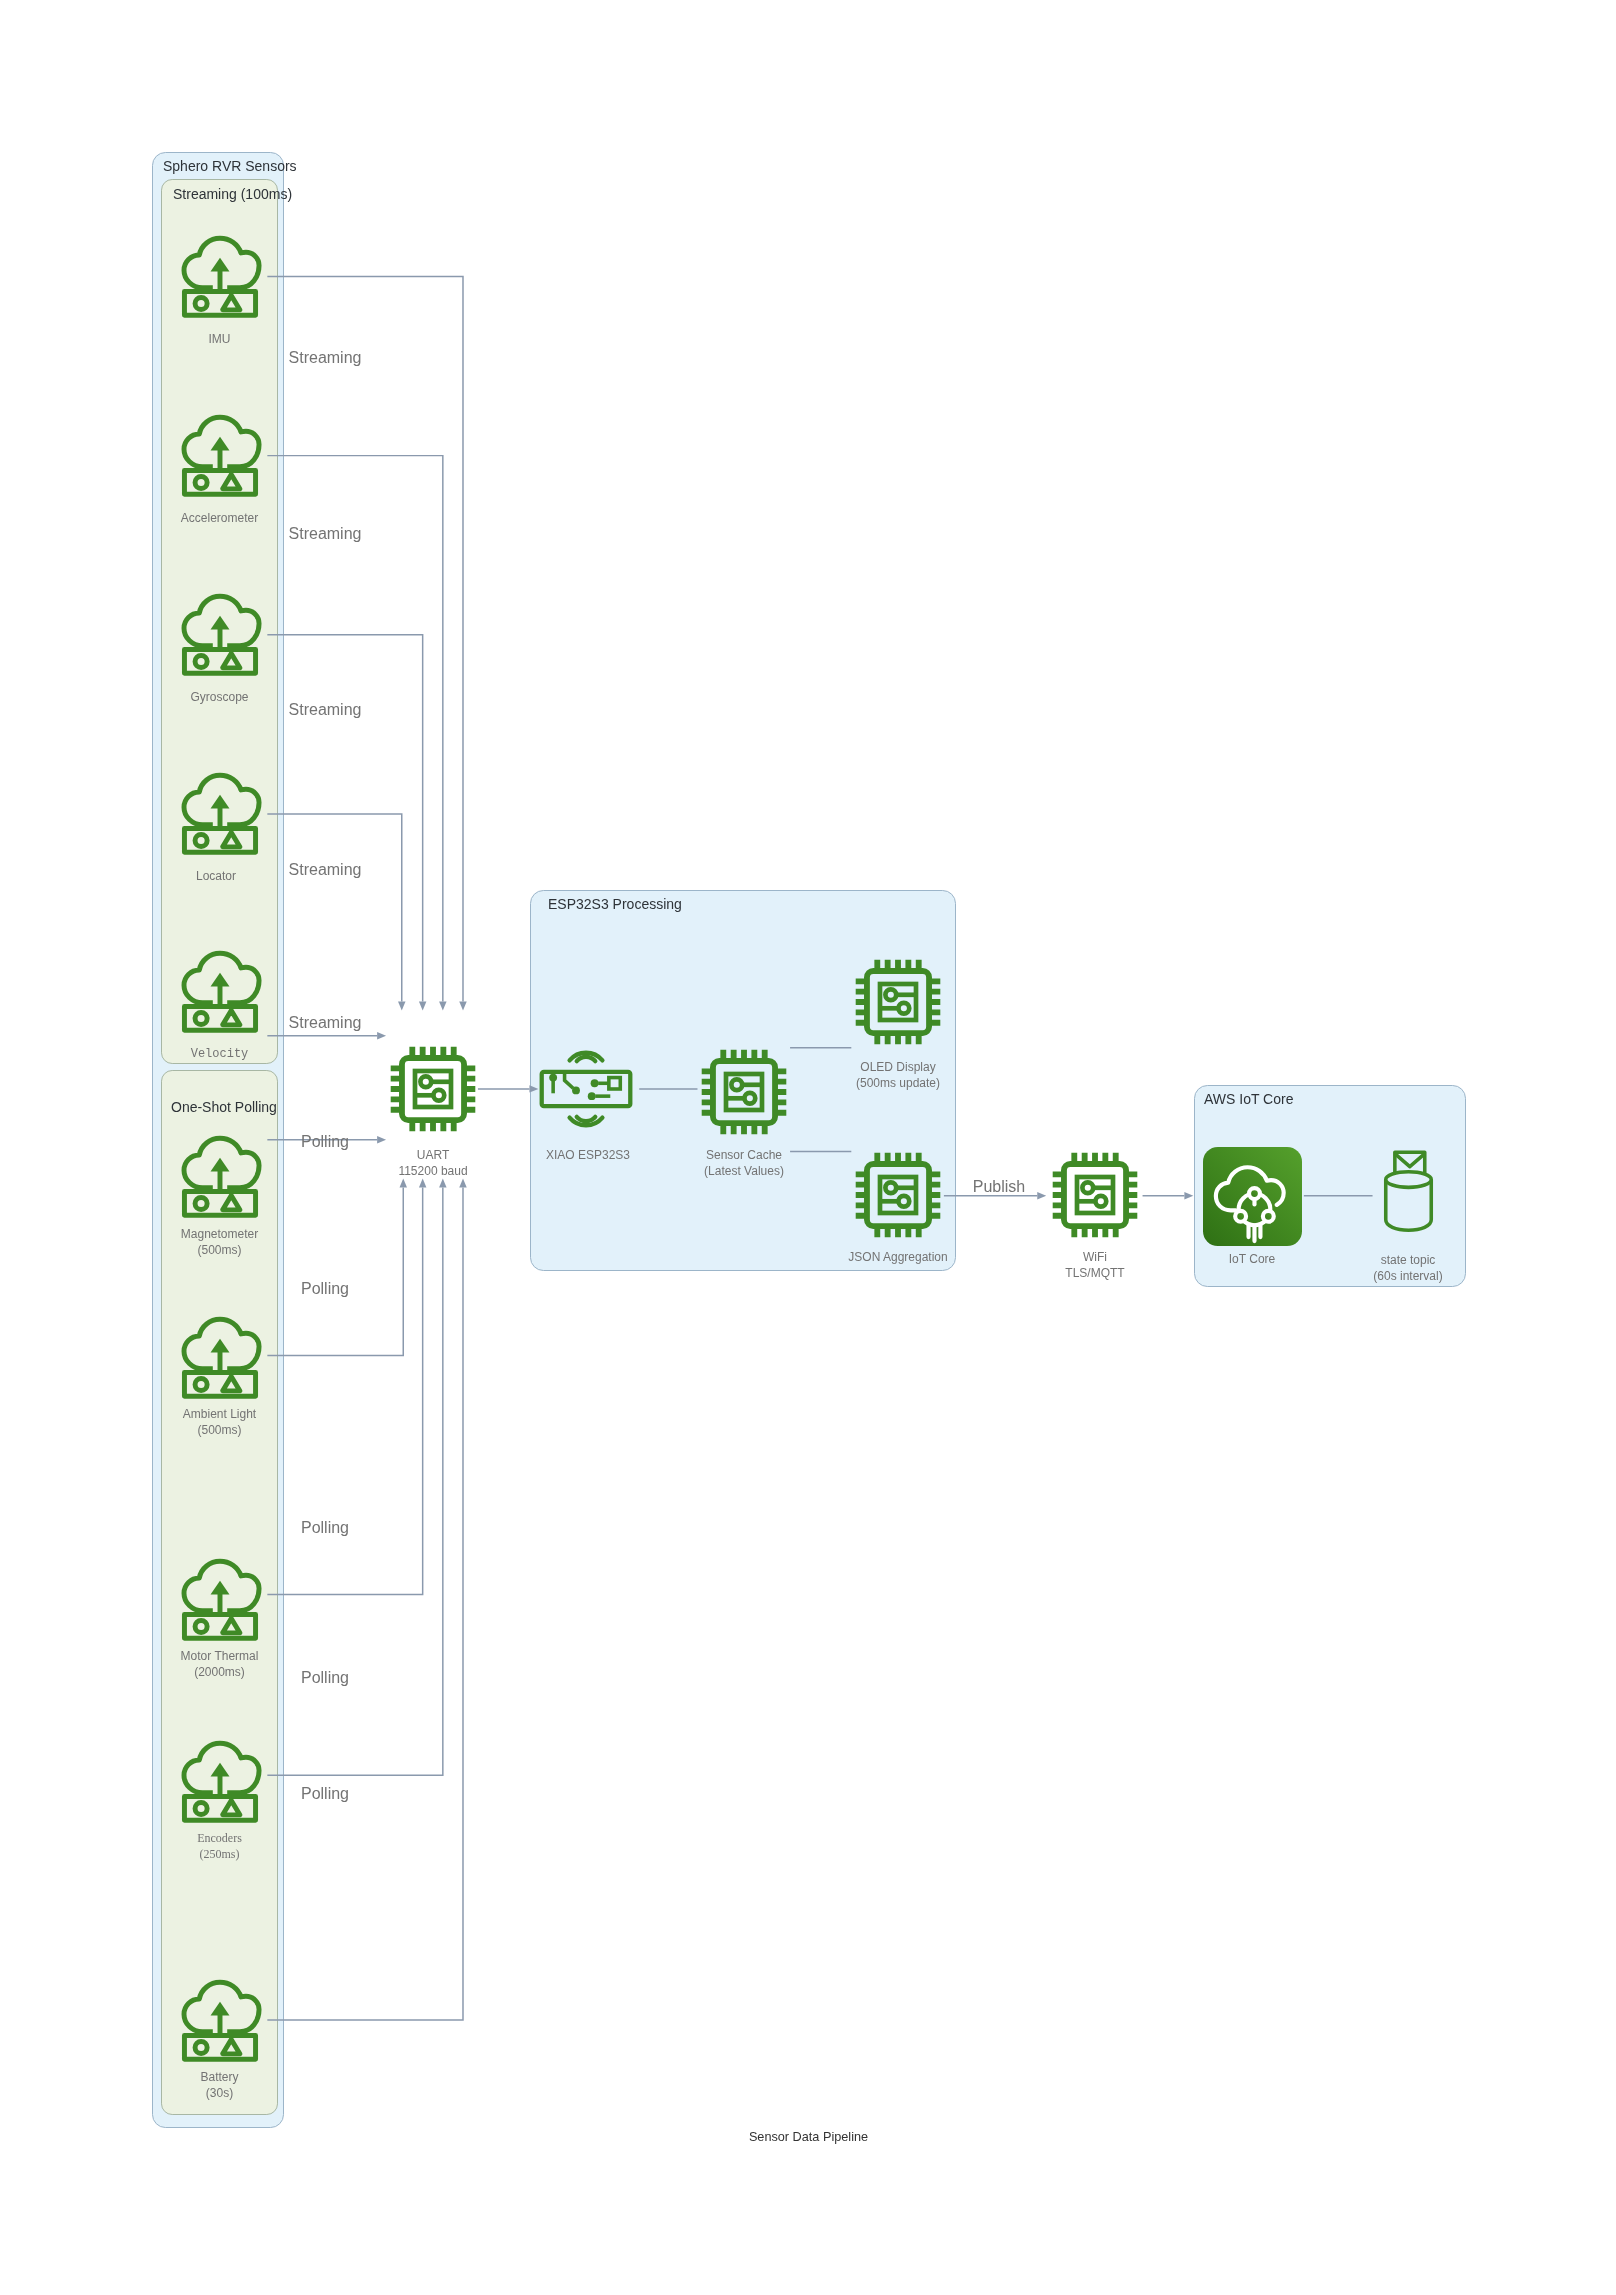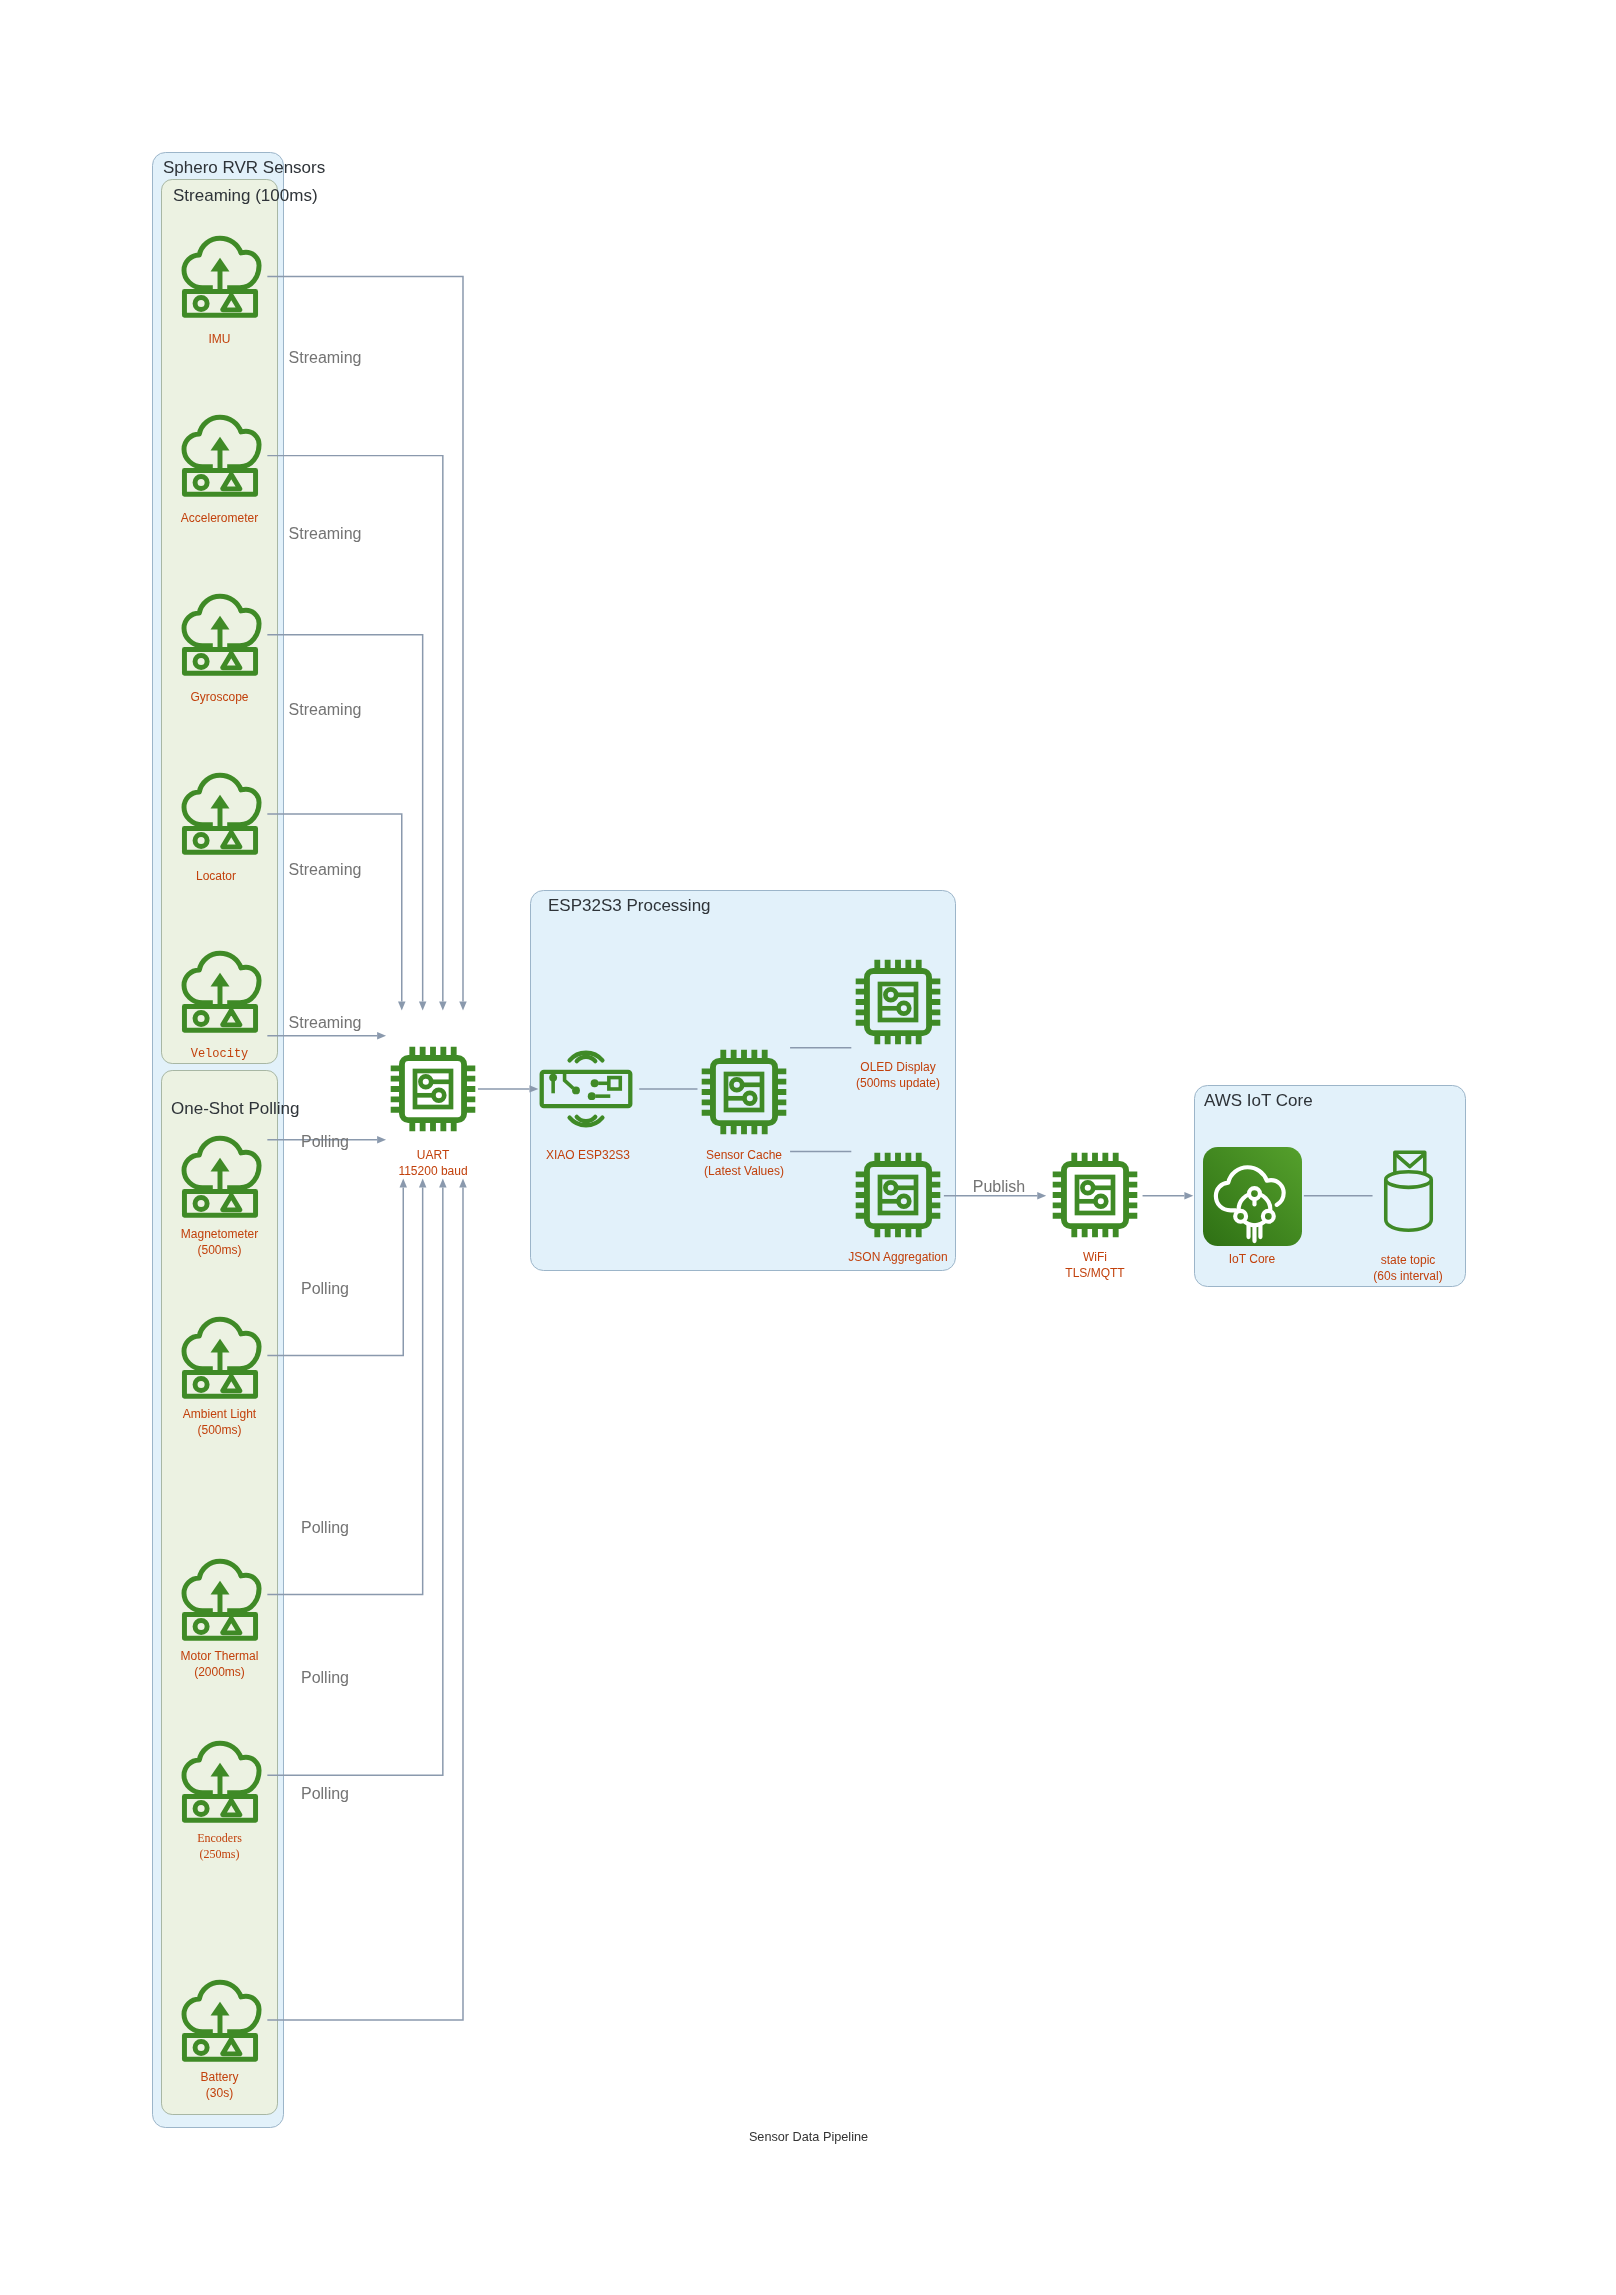--- a/index.html
+++ b/index.html
@@ -10,7 +10,7 @@
   .container{position:absolute;box-sizing:border-box;border-radius:13.4px;}
   .c-blue{background:#E2F1FA;border:1.5px solid #9CB5C9;}
   .c-green{background:#ECF2E2;border:1.5px solid #A8B7A4;}
-  .c-label{position:absolute;font-size:17px;color:#2e3338;white-space:nowrap;}
+  .c-label{position:absolute;font-size:14px;color:#2e3338;white-space:nowrap;}
   .node{position:absolute;}
   .nlabel{position:absolute;font-size:12px;line-height:15.7px;color:#c2410c;text-align:center;}
   .elabel{position:absolute;font-size:16px;color:#737373;text-align:center;width:90px;}

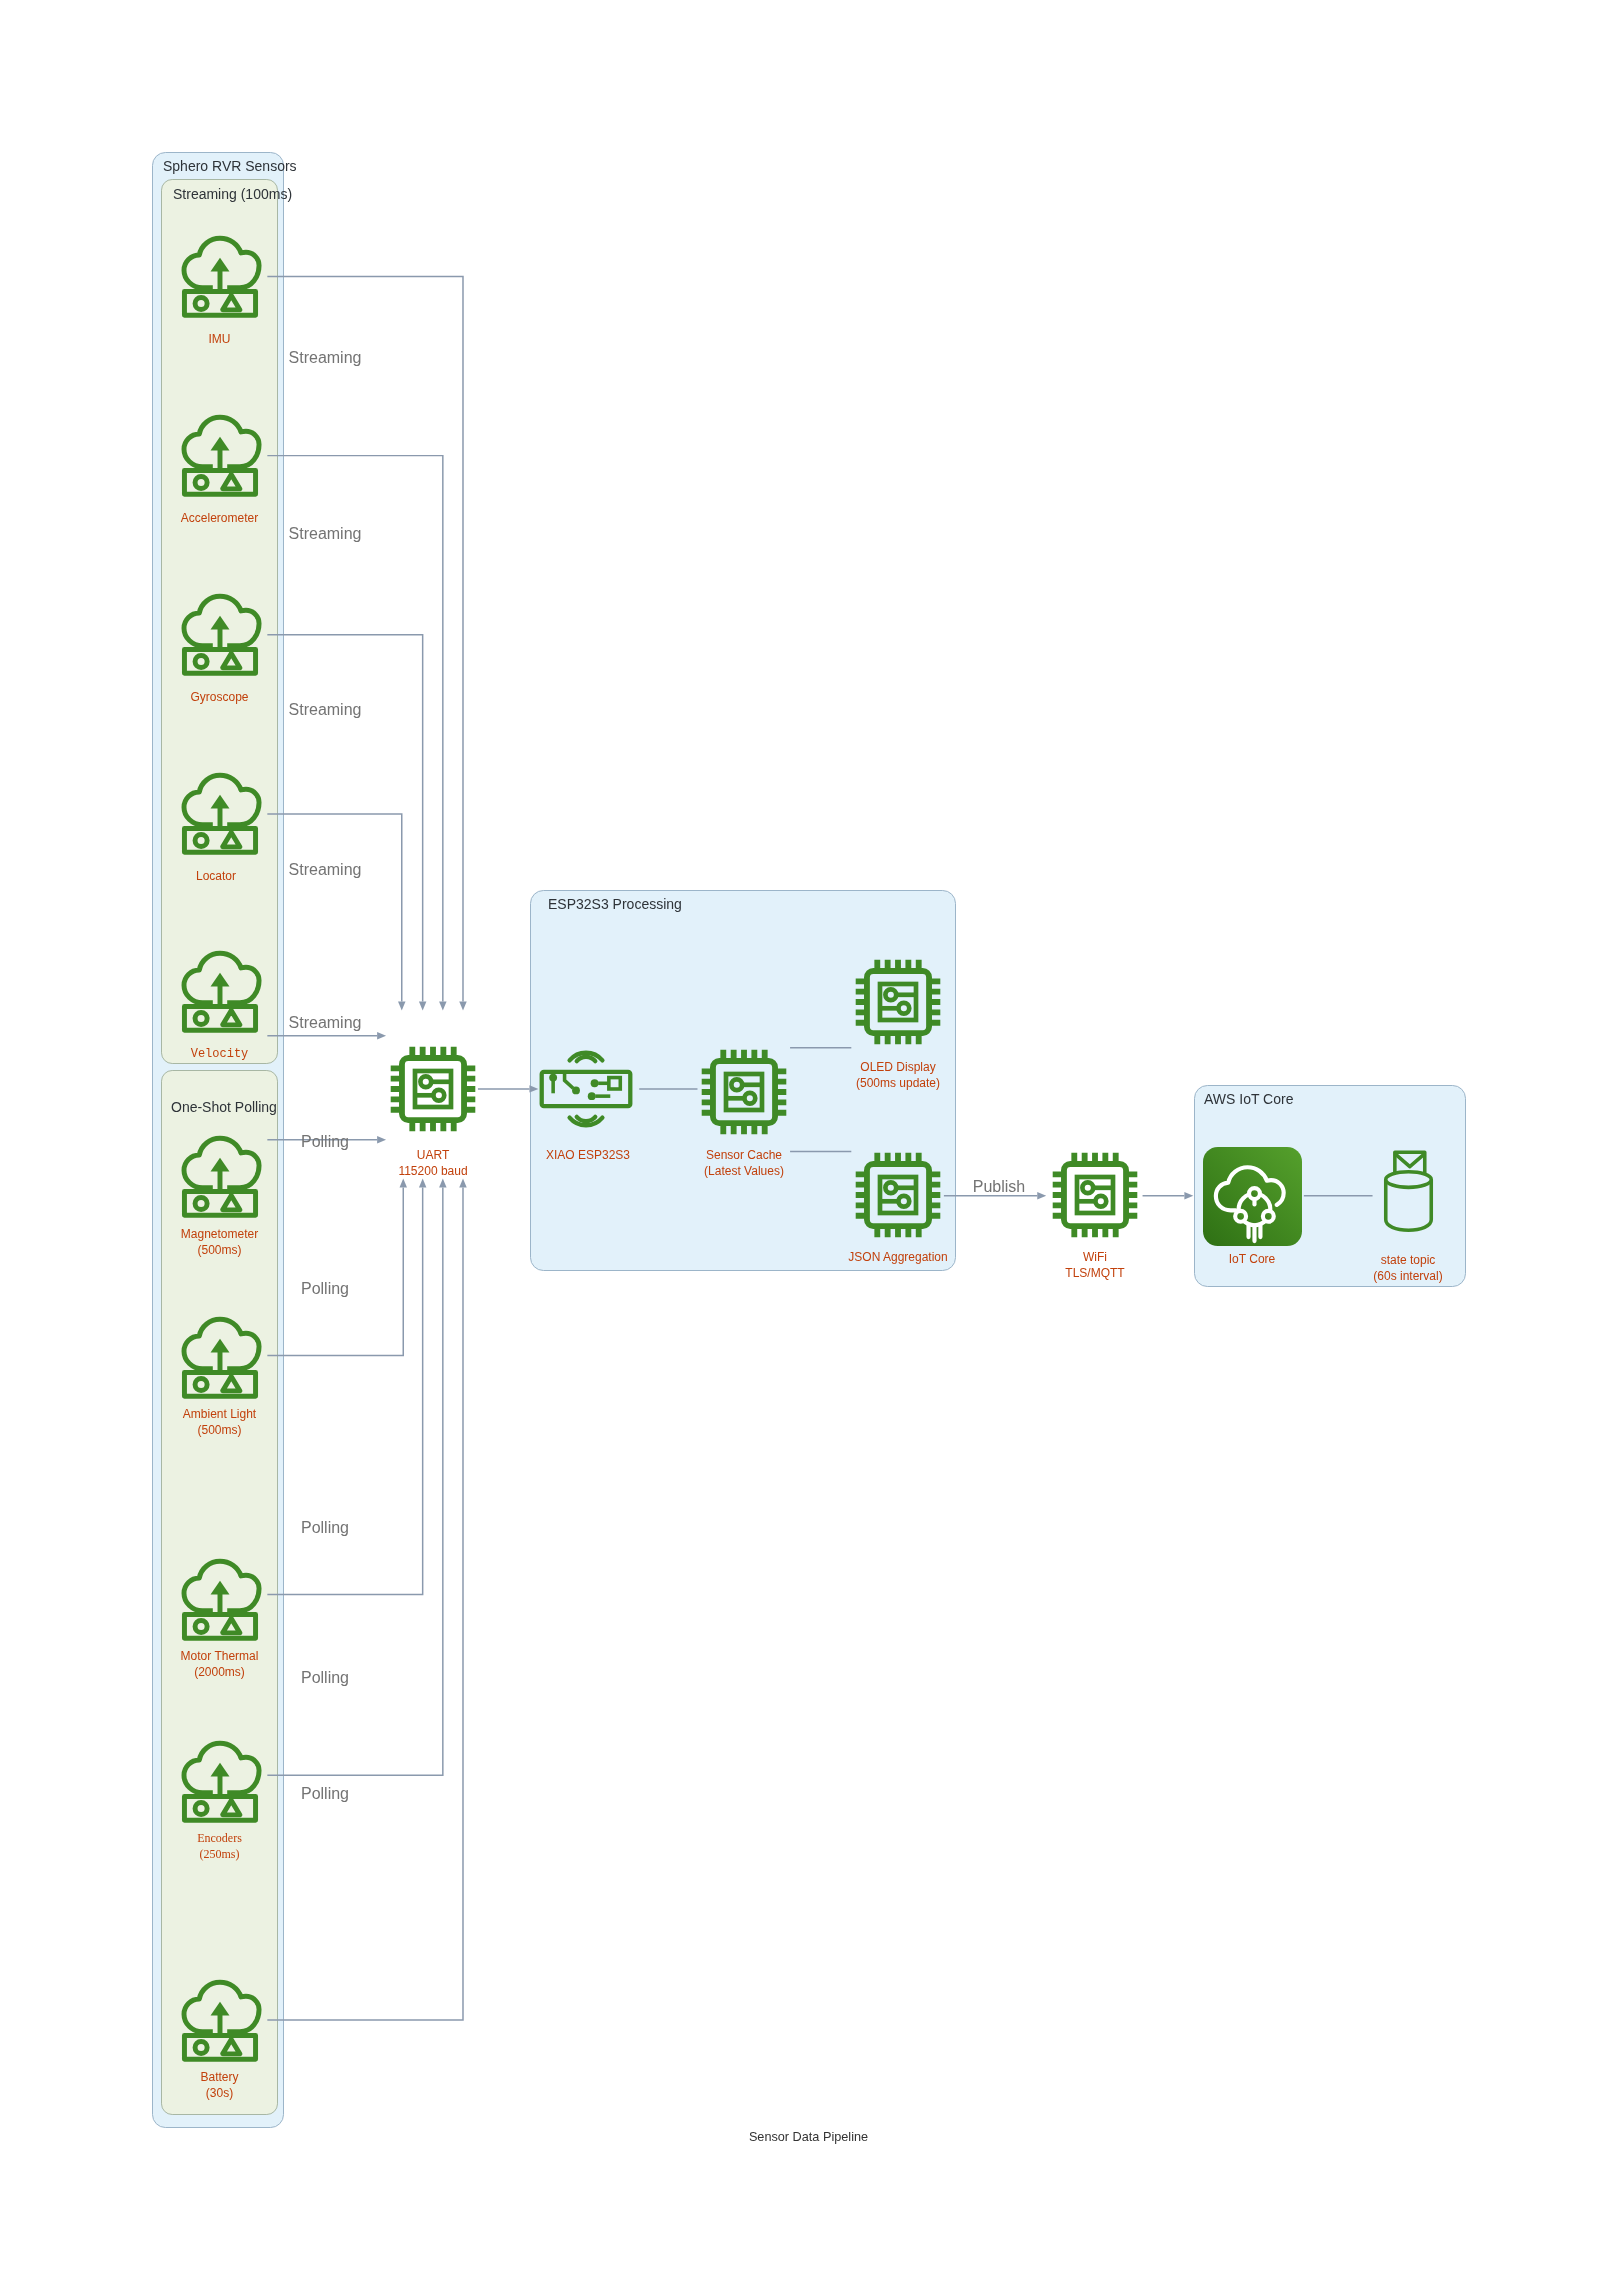--- a/index.html
+++ b/index.html
@@ -12,7 +12,7 @@
   .c-green{background:#ECF2E2;border:1.5px solid #A8B7A4;}
   .c-label{position:absolute;font-size:14px;color:#2e3338;white-space:nowrap;}
   .node{position:absolute;}
-  .nlabel{position:absolute;font-size:12px;line-height:15.7px;color:#c2410c;text-align:center;}
+  .nlabel{position:absolute;font-size:12px;line-height:15.7px;color:#737373;text-align:center;}
   .elabel{position:absolute;font-size:16px;color:#737373;text-align:center;width:90px;}
   .icon{color:#3F8A26;display:block;}
   .edges{position:absolute;left:0;top:0;pointer-events:none;}

